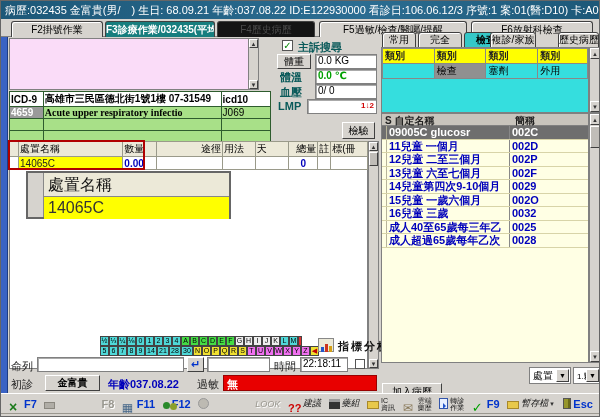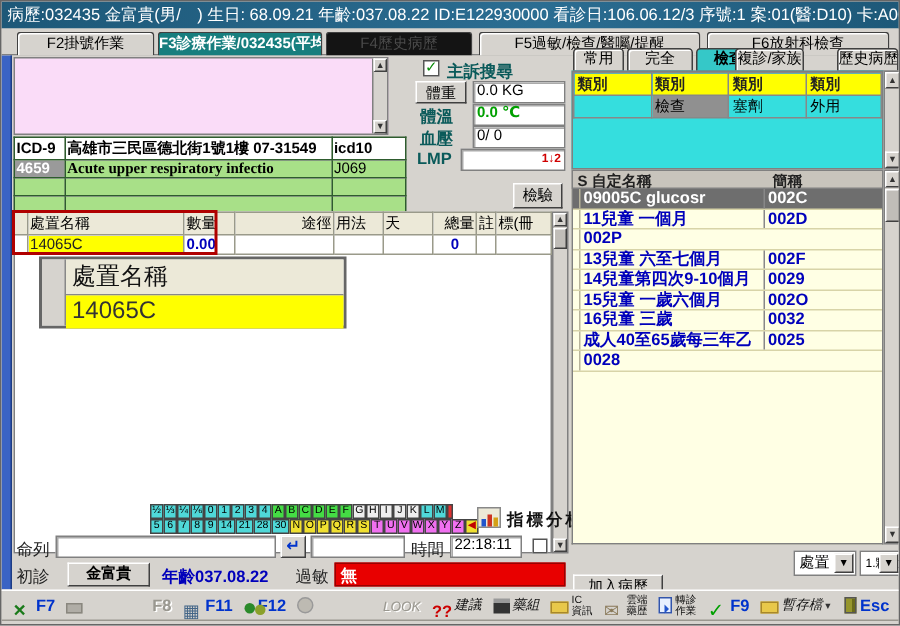--- a/index.html
+++ b/index.html
@@ -359,6 +359,7 @@
         </div>
         <div class="lrow">
           <span class="gut"></span>
+          <span class="nm">12兒童 二至三個月</span>
           <span class="ab">002P</span>
         </div>
         <div class="lrow">

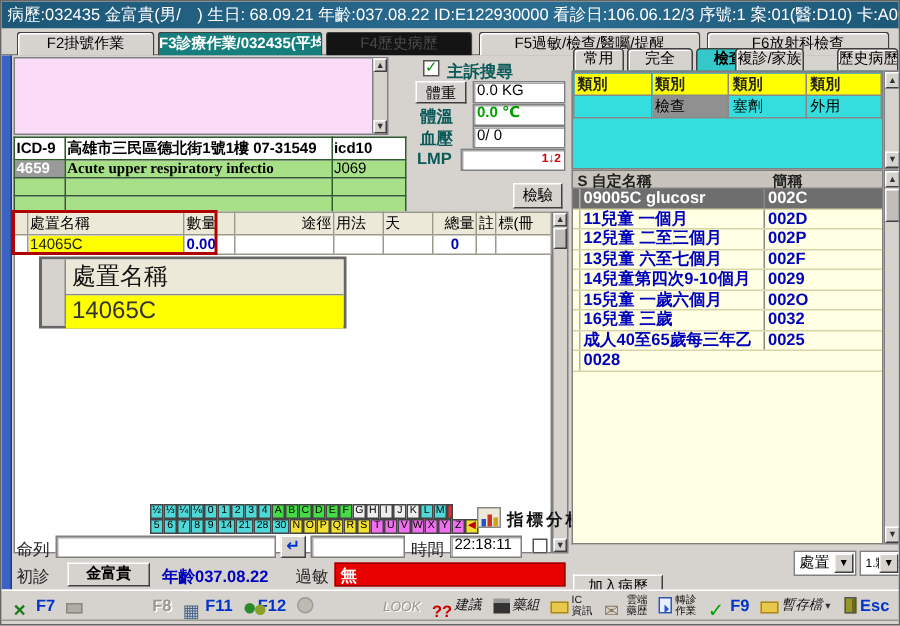--- a/index.html
+++ b/index.html
@@ -389,6 +389,7 @@
         </div>
         <div class="lrow">
           <span class="gut"></span>
+          <span class="nm">成人超過65歲每年乙次</span>
           <span class="ab">0028</span>
         </div>
       </div>

